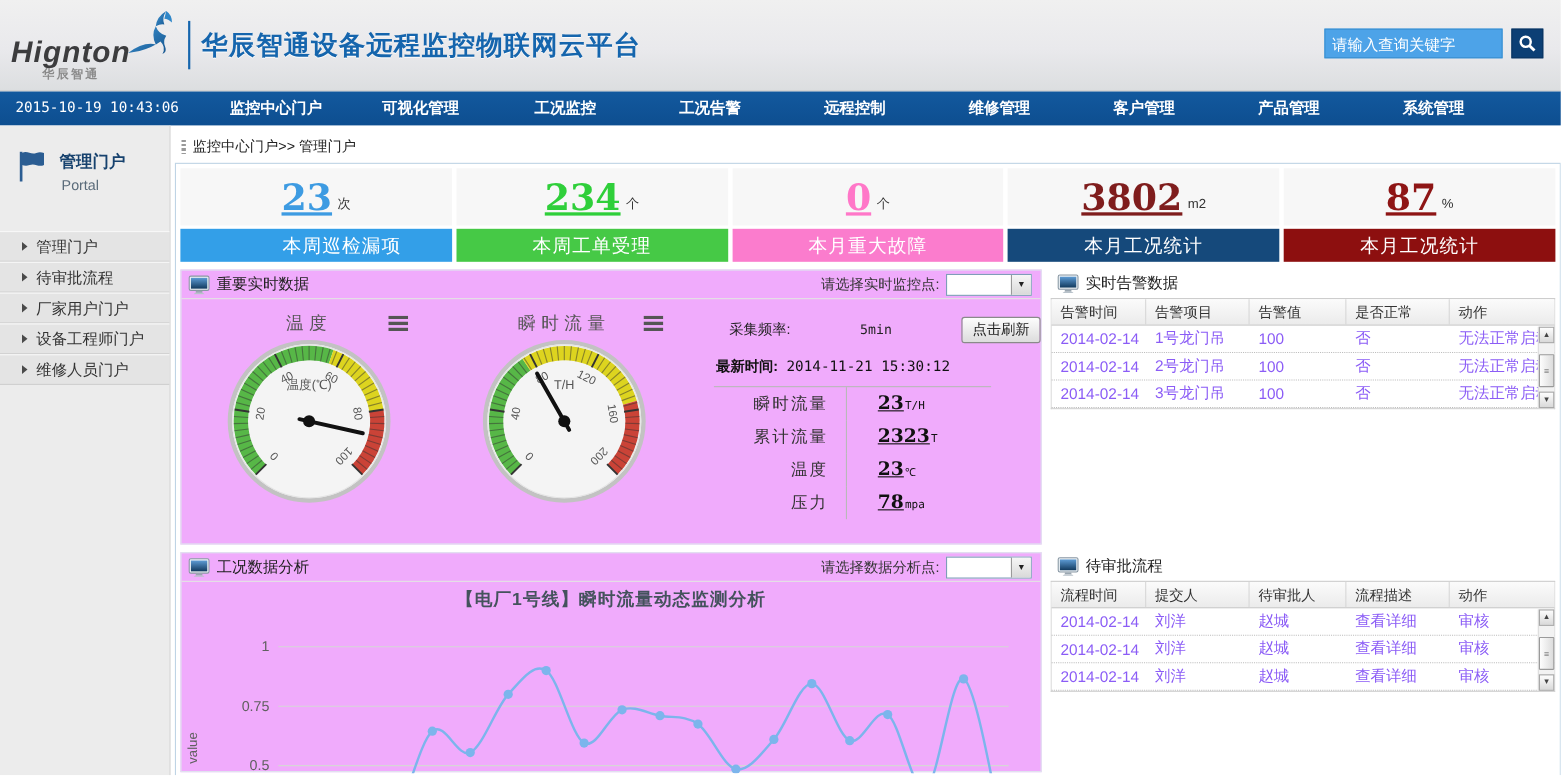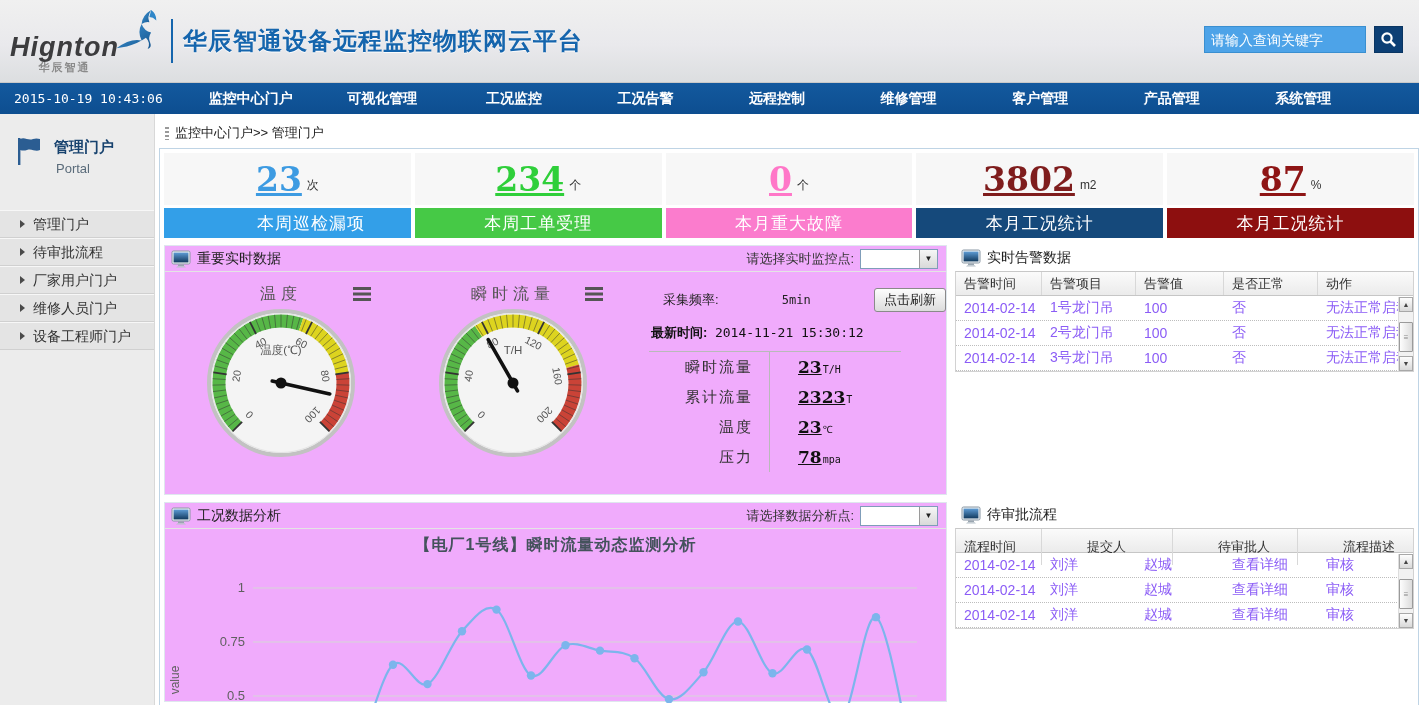--- a/index.html
+++ b/index.html
@@ -197,11 +197,11 @@
           </li>
           <li class="side-item">
             <span class="tri"></span>
-            <span>维修人员门户</span>
+            <span>设备工程师门户</span>
           </li>
           <li class="side-item">
             <span class="tri"></span>
-            <span>设备工程师门户</span>
+            <span>维修人员门户</span>
           </li>
         </ul>
     </aside>

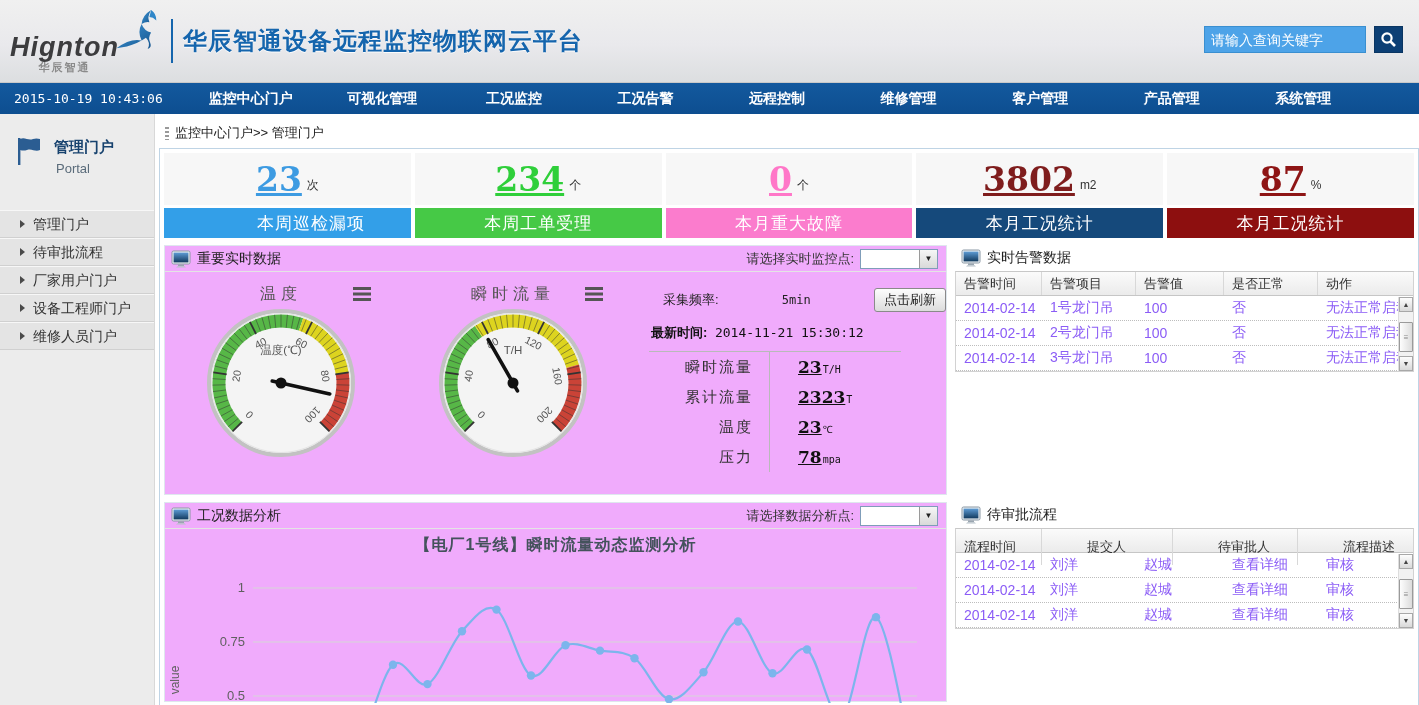--- a/index.html
+++ b/index.html
@@ -573,7 +573,7 @@
               <span class="panel-title">待审批流程</span>
             </div>
             <div class="dtable" id="approval-table">
-                <div class="dt-h" style="grid-template-columns: 86px 94px 88px 94px 1fr; gap: 37px;">
+                <div class="dt-h" style="grid-template-columns: 86px 94px 88px 94px 1fr;">
                   <div class="dt-hc">流程时间</div>
                   <div class="dt-hc">提交人</div>
                   <div class="dt-hc">待审批人</div>

